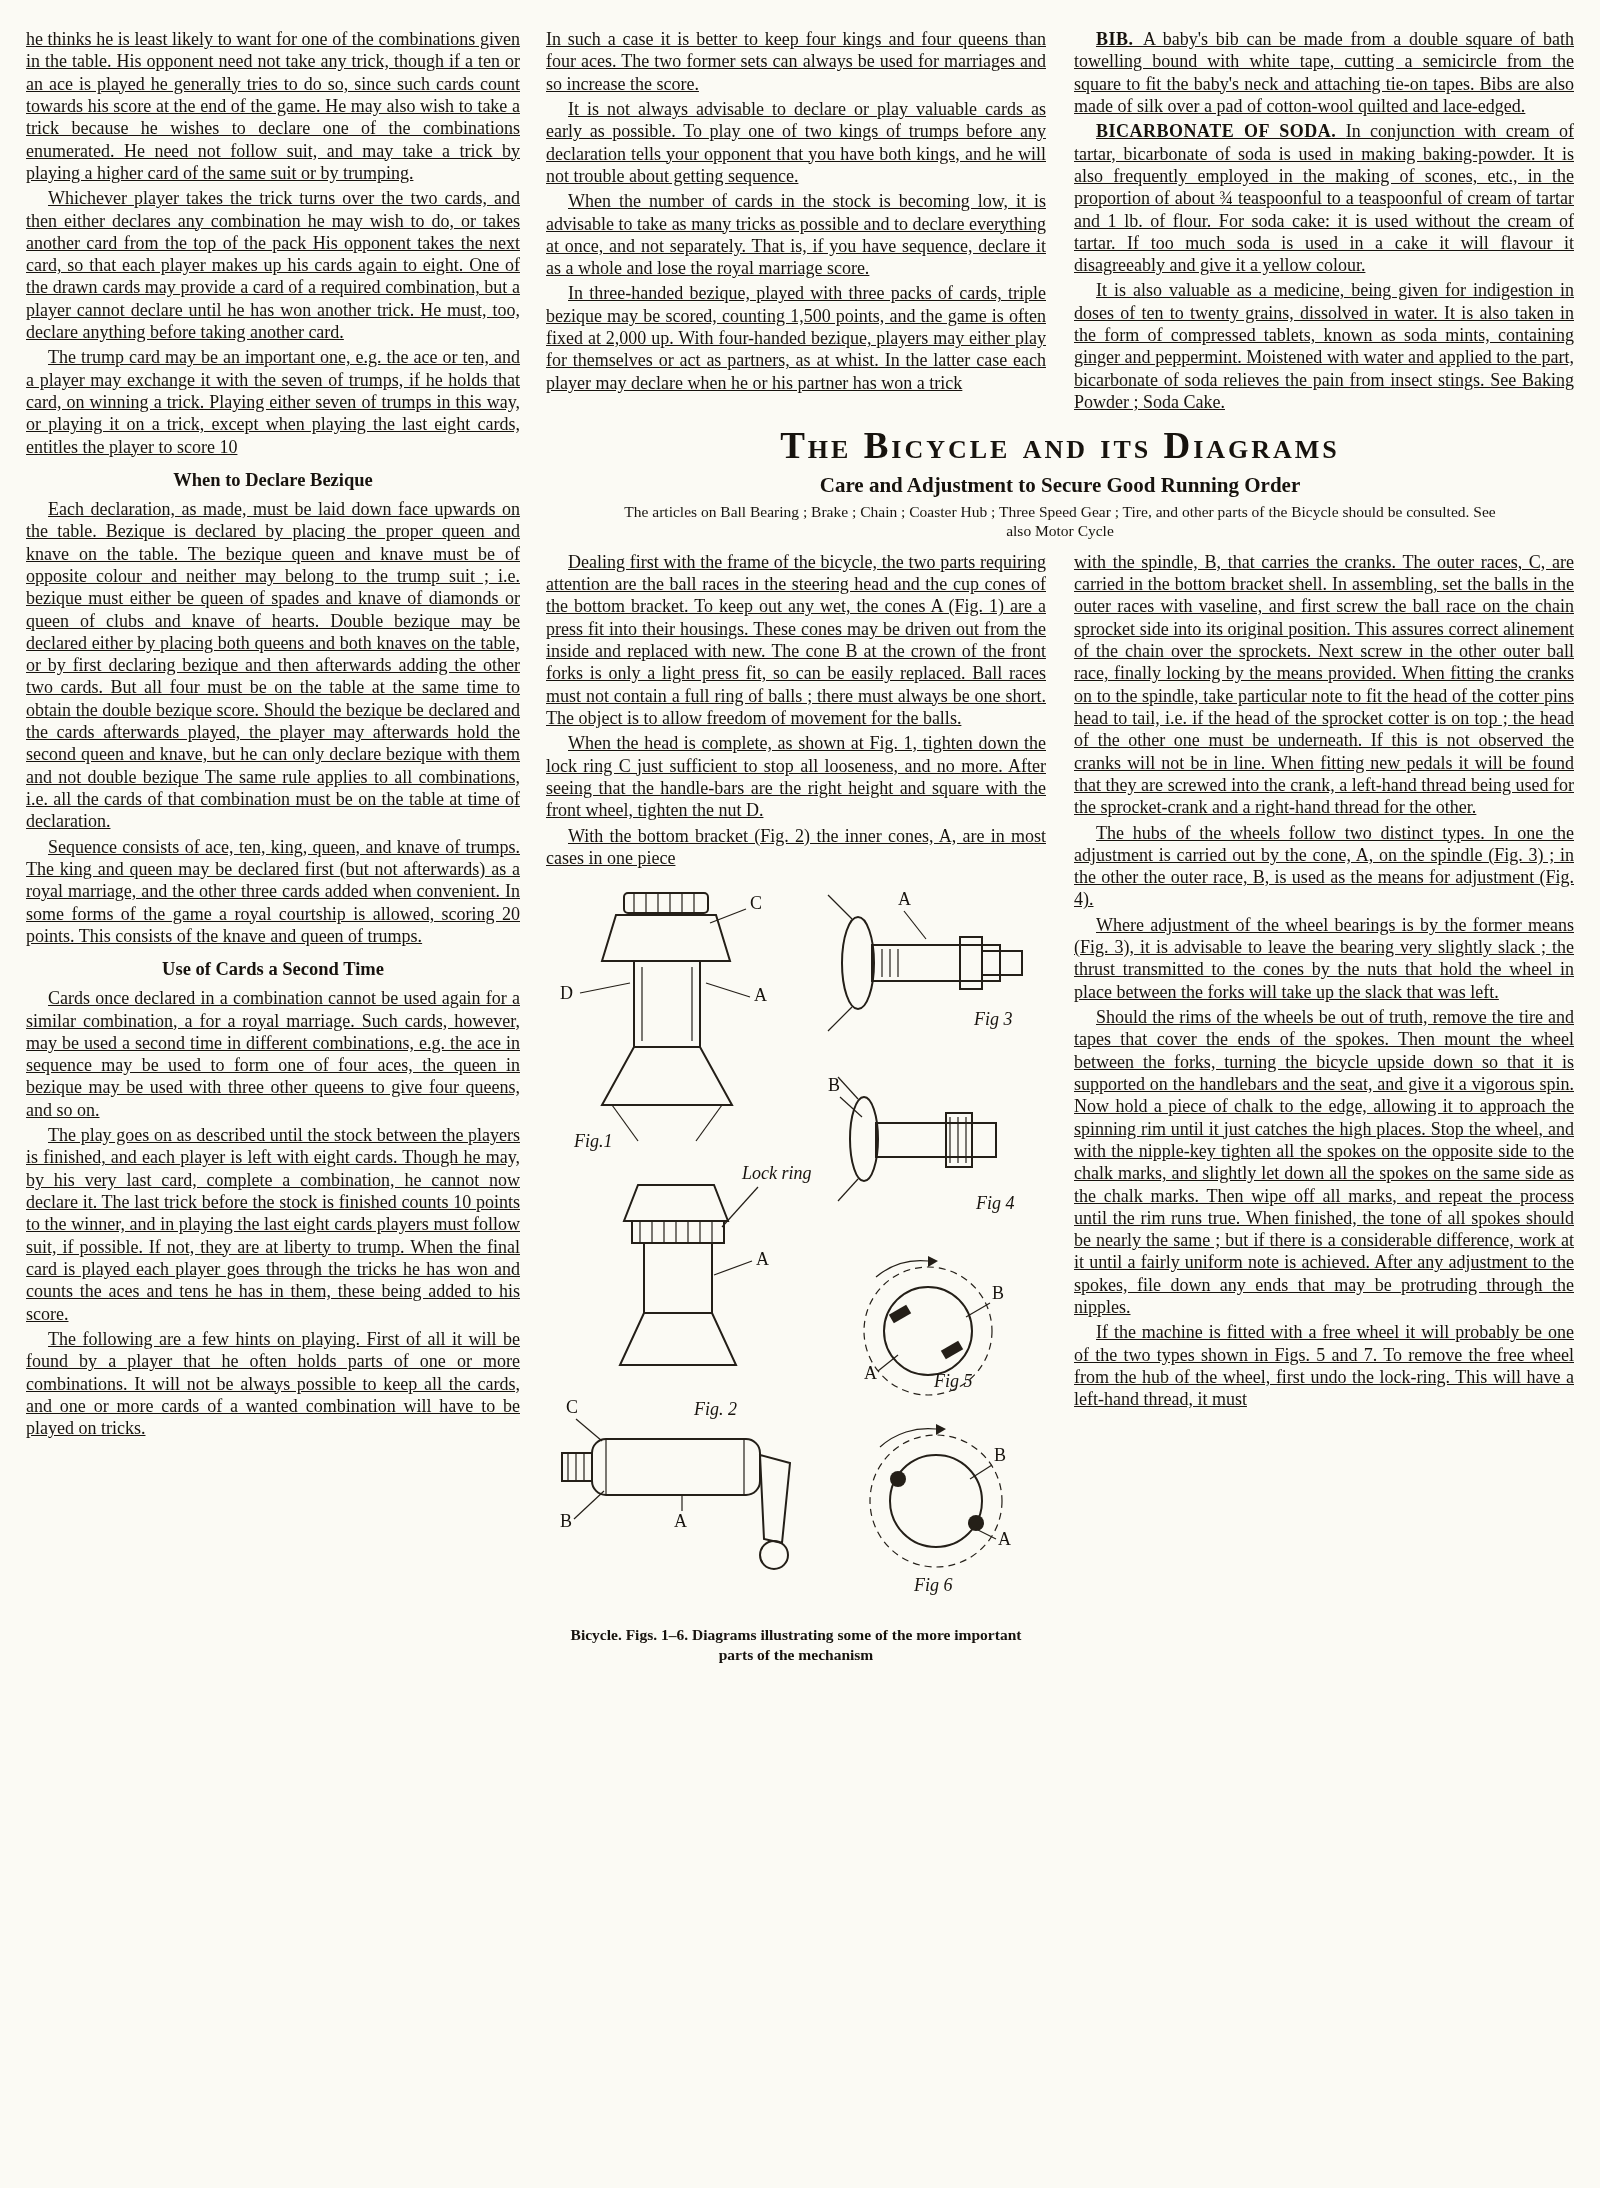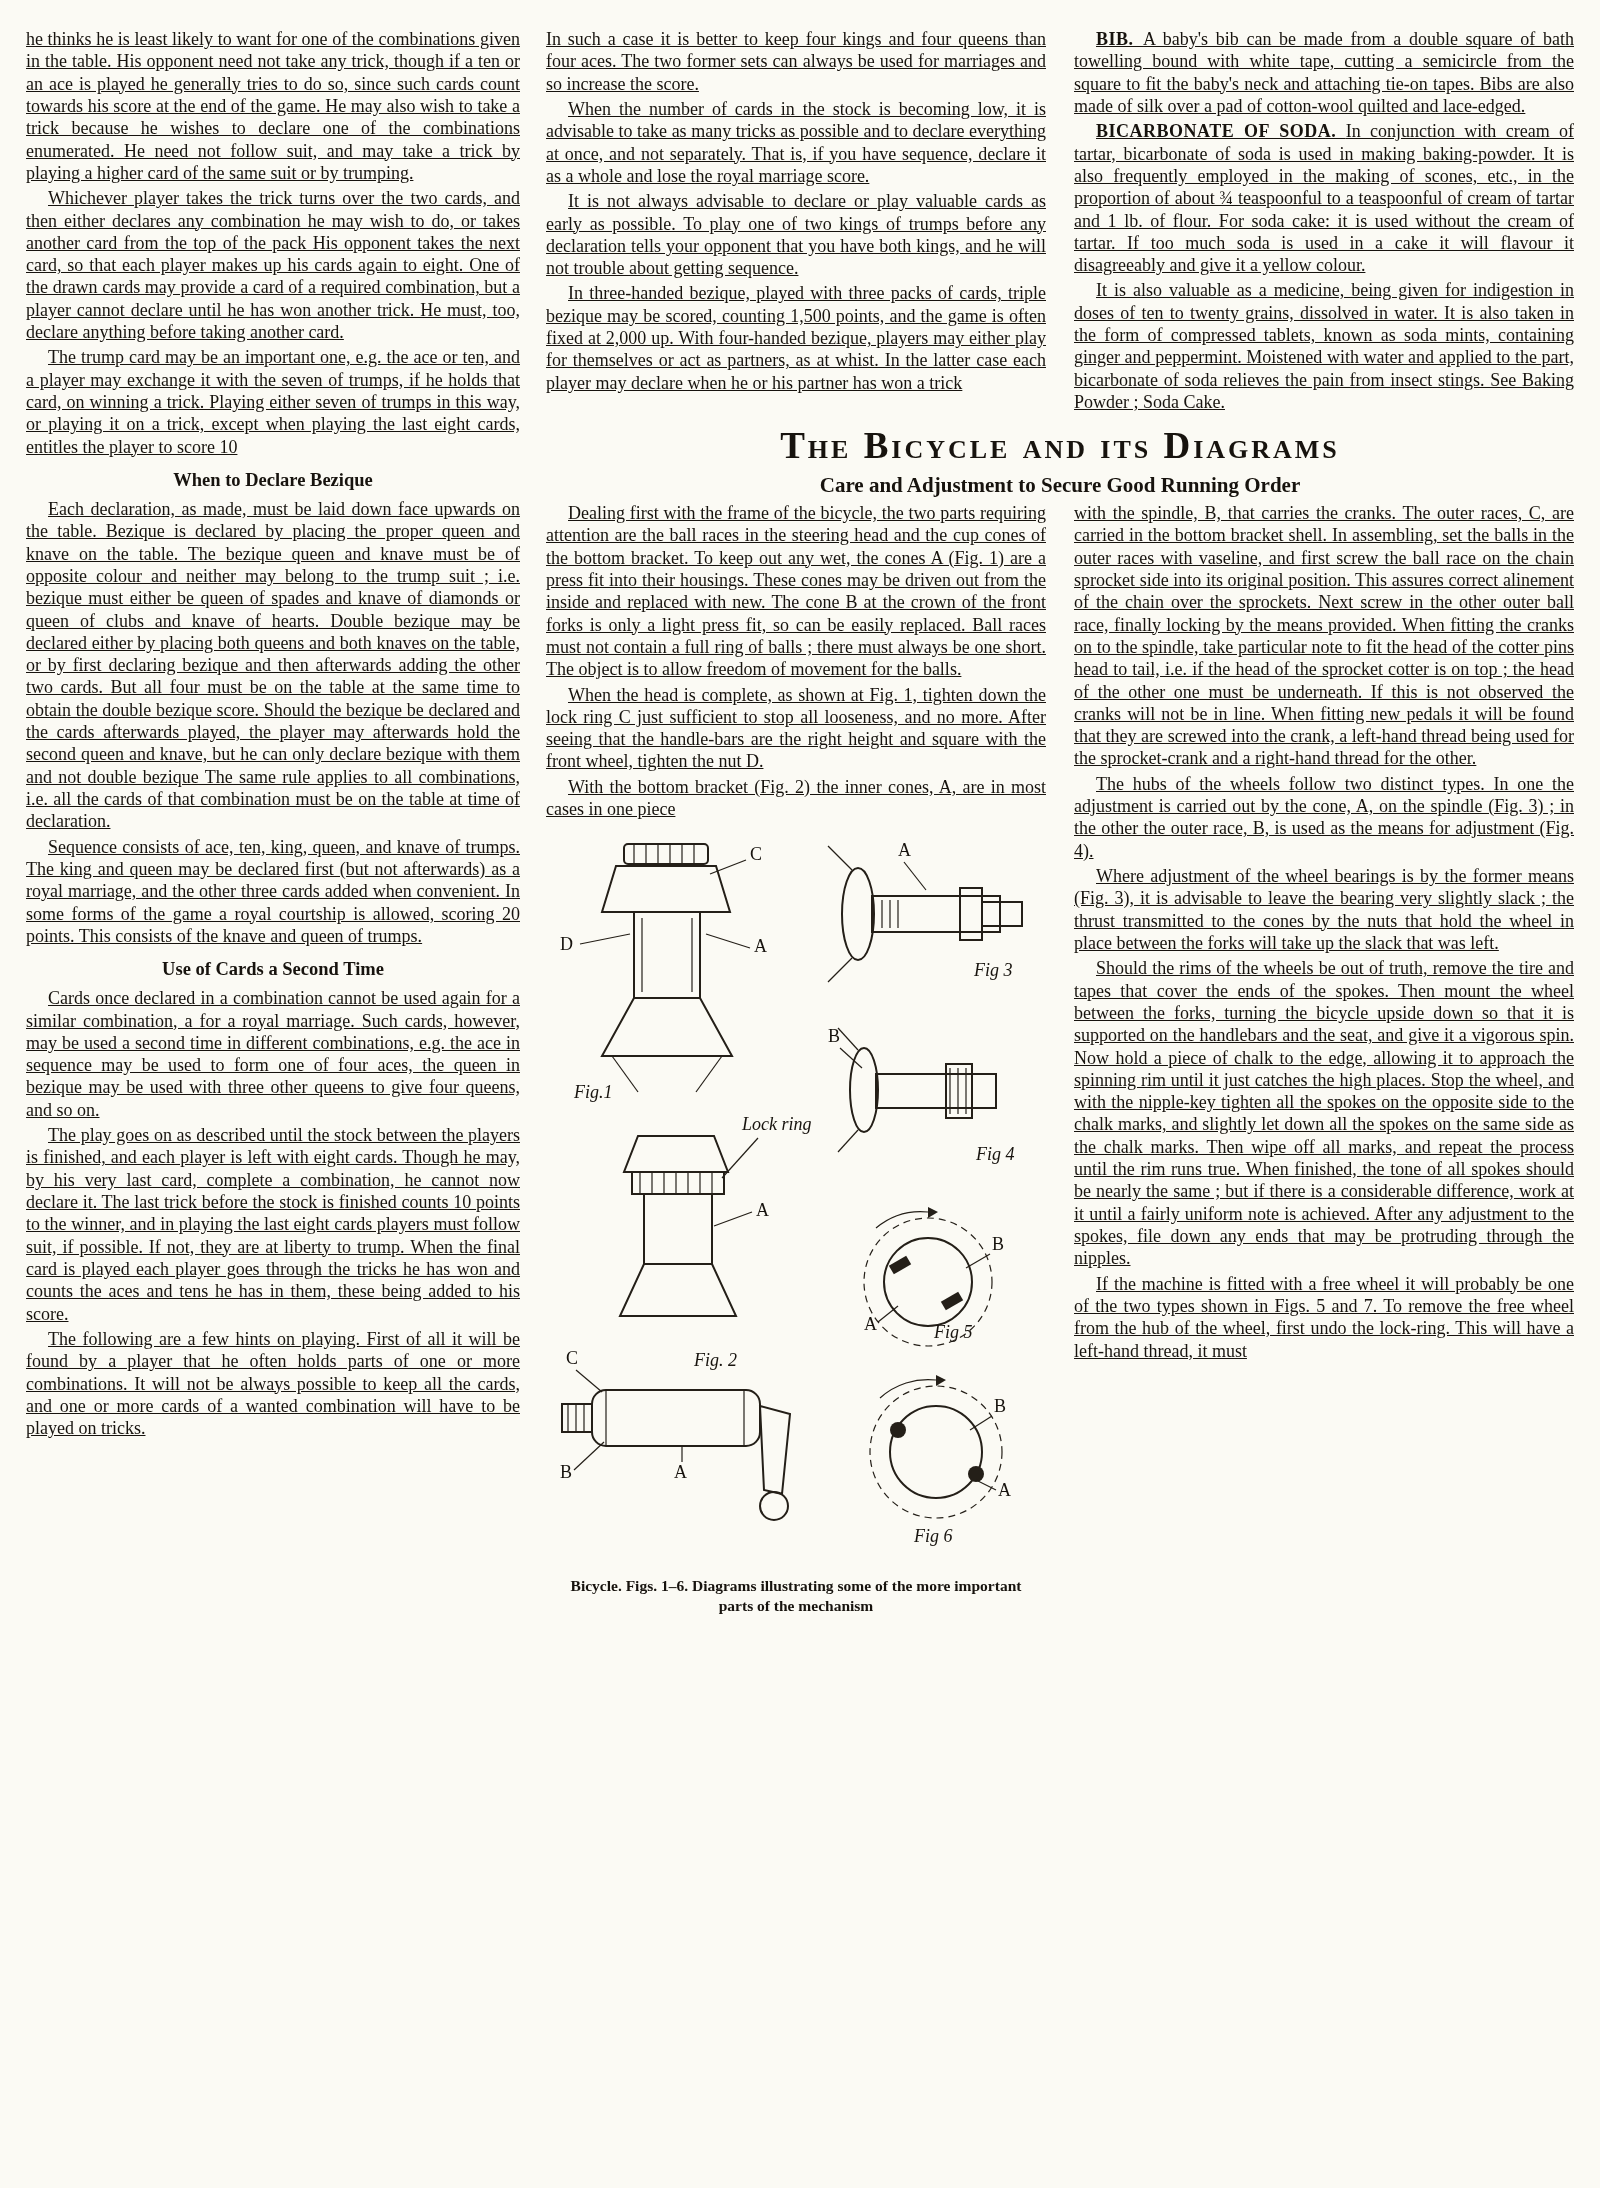--- a/index.html
+++ b/index.html
@@ -80,8 +80,8 @@
       <div class="two-col">
         <div>
             <p class="para noindent">In such a case it is better to keep four kings and four queens than four aces.  The two former sets can always be used for marriages and so increase the score.</p>
+            <p class="para">It is not always advisable to declare or play valuable cards as early as possible.  To play one of two kings of trumps before any declaration tells your opponent that you have both kings, and he will not trouble about getting sequence.</p>
             <p class="para">When the number of cards in the stock is becoming low, it is advisable to take as many tricks as possible and to declare everything at once, and not separately.  That is, if you have sequence, declare it as a whole and lose the royal marriage score.</p>
-            <p class="para">It is not always advisable to declare or play valuable cards as early as possible.  To play one of two kings of trumps before any declaration tells your opponent that you have both kings, and he will not trouble about getting sequence.</p>
             <p class="para">In three-handed bezique, played with three packs of cards, triple bezique may be scored, counting 1,500 points, and the game is often fixed at 2,000 up.  With four-handed bezique, players may either play for themselves or act as partners, as at whist.  In the latter case each player may declare when he or his partner has won a trick</p>
           </div>
         <div>

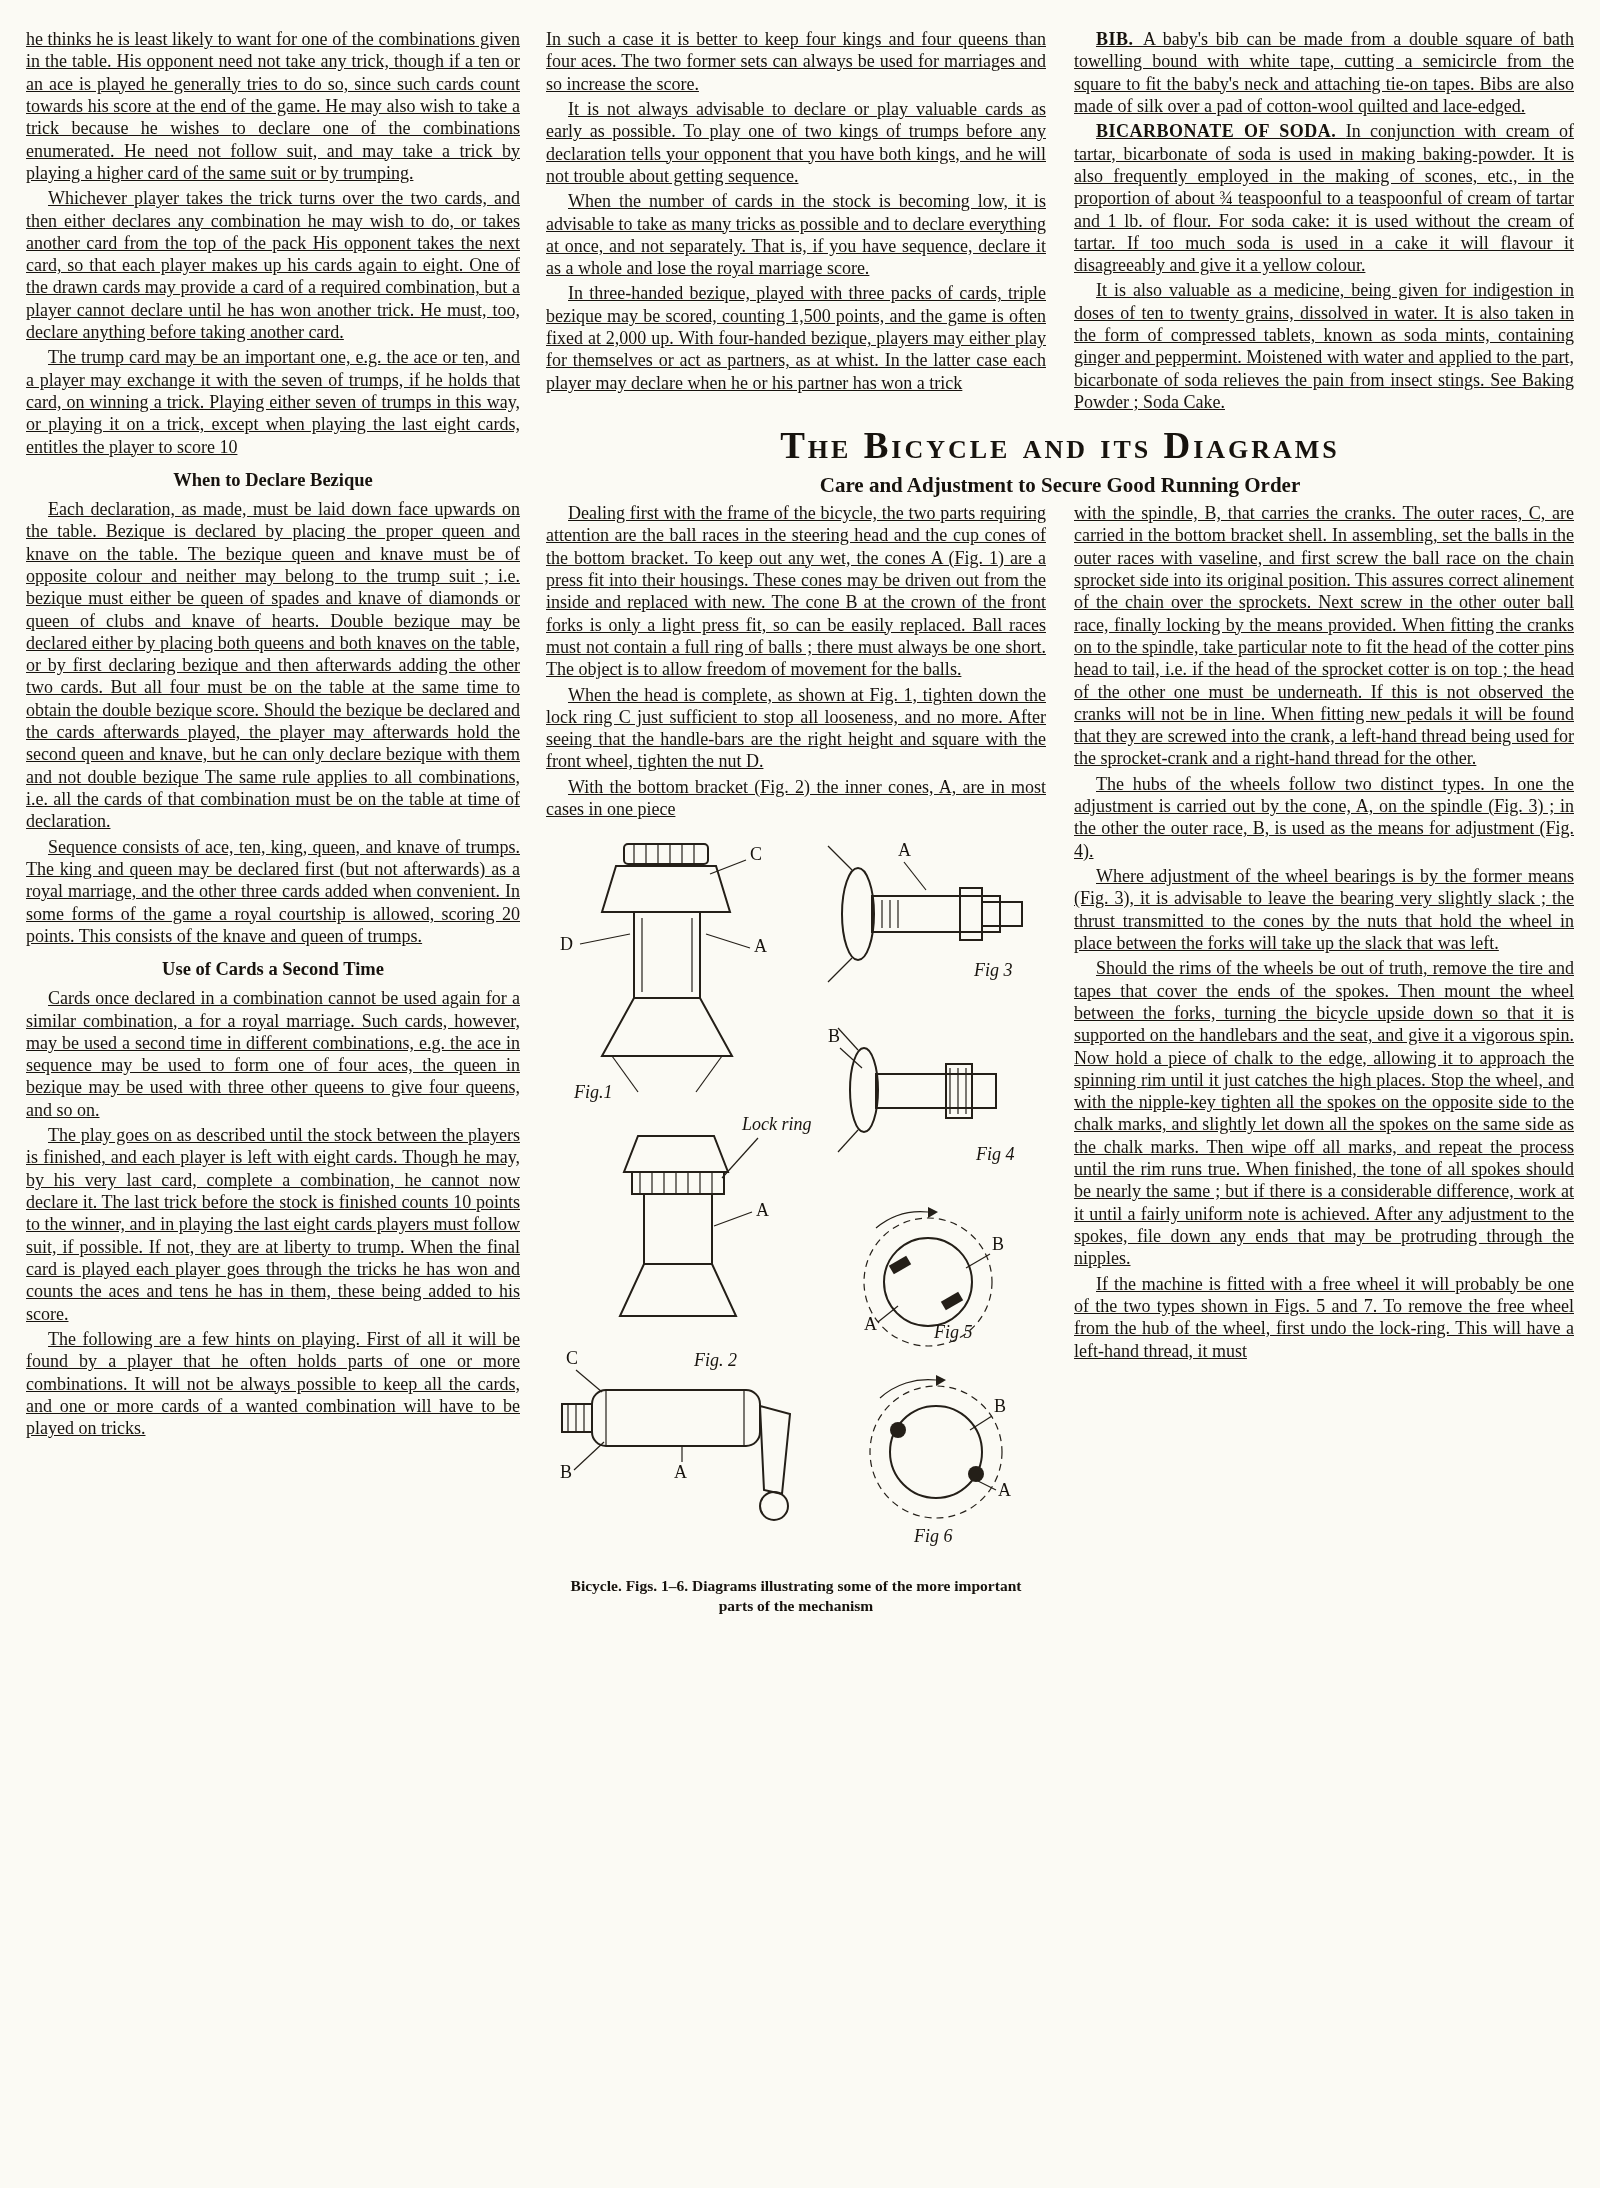--- a/index.html
+++ b/index.html
@@ -94,6 +94,7 @@
       <div class="section-head">
         <h2 class="section-title">The Bicycle and its Diagrams</h2>
         <div class="section-subtitle">Care and Adjustment to Secure Good Running Order</div>
+        <div class="section-note">The articles on Ball Bearing ; Brake ; Chain ; Coaster Hub ; Three Speed Gear ; Tire, and other parts of the Bicycle should be consulted.  See also Motor Cycle</div>
       </div>
 
       <div class="two-col">

